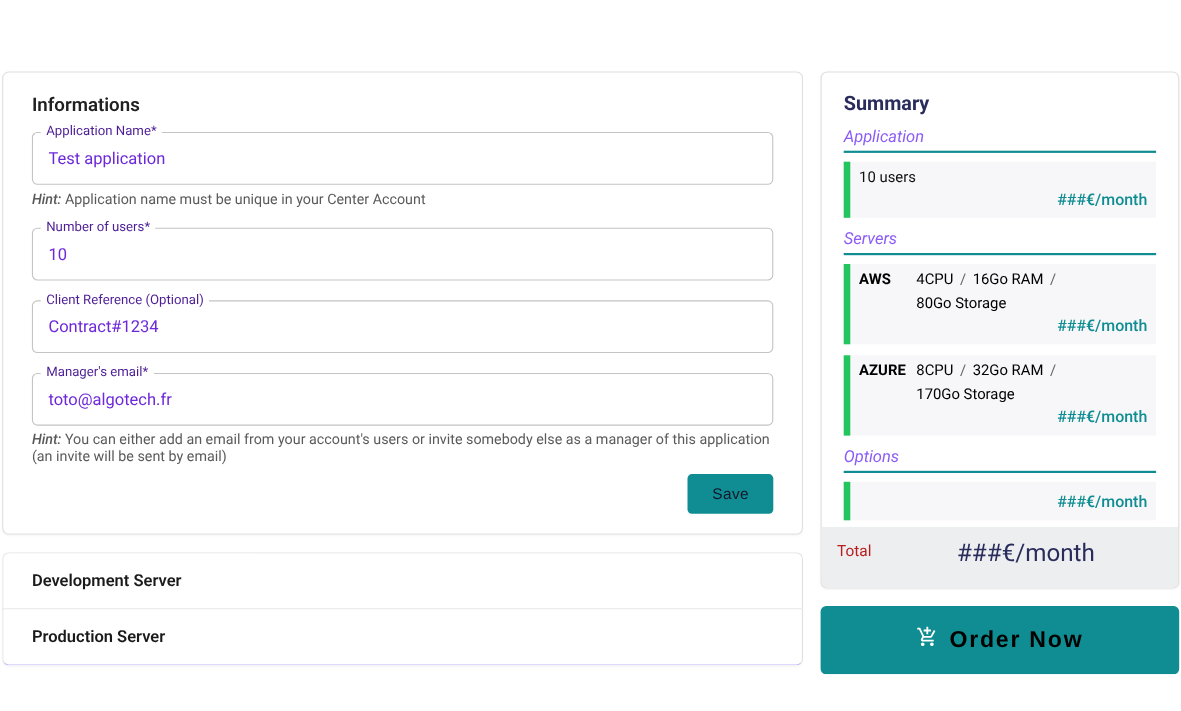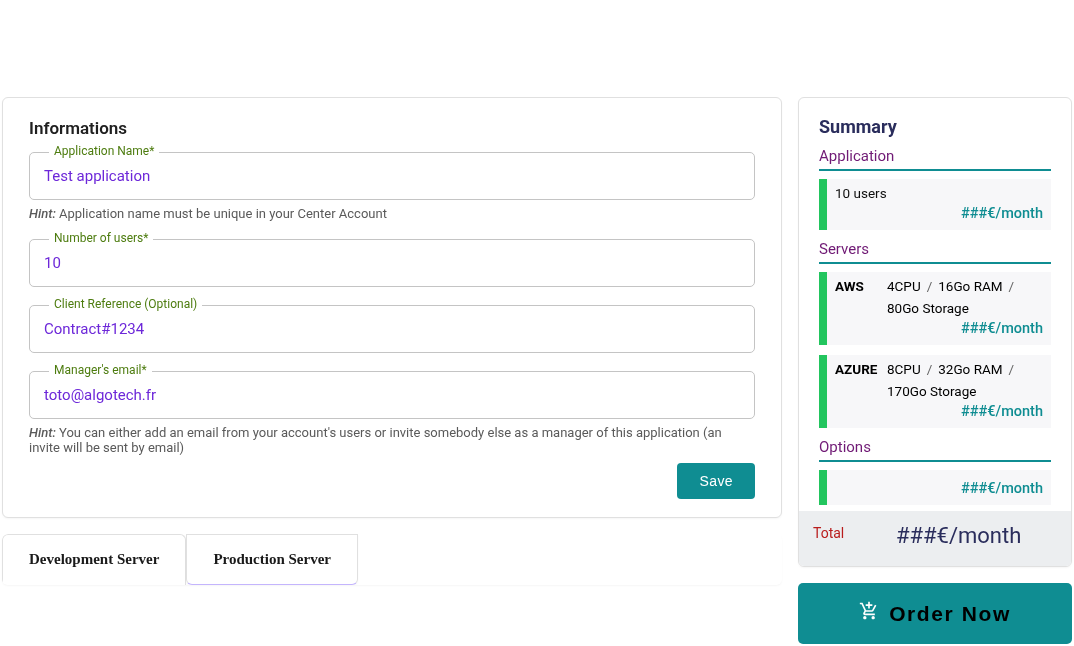--- a/index.html
+++ b/index.html
@@ -4,7 +4,7 @@
 <style>
 * { box-sizing: border-box; margin: 0; padding: 0; }
 body { font-family: -apple-system, BlinkMacSystemFont, "Segoe UI", Roboto, Helvetica, Arial, sans-serif; background: #fff; padding: 0; width: 1074px; }
-.layout { display: flex; gap: 16px; padding: 0; margin-top: 97px; }
+.layout { display: flex; gap: 16px; padding: 0; margin-top: 65px; }
 .left-col { flex: 1; display: flex; flex-direction: column; gap: 16px; padding-left: 2px; }
 .right-col { width: 276px; padding-right: 2px; }
 

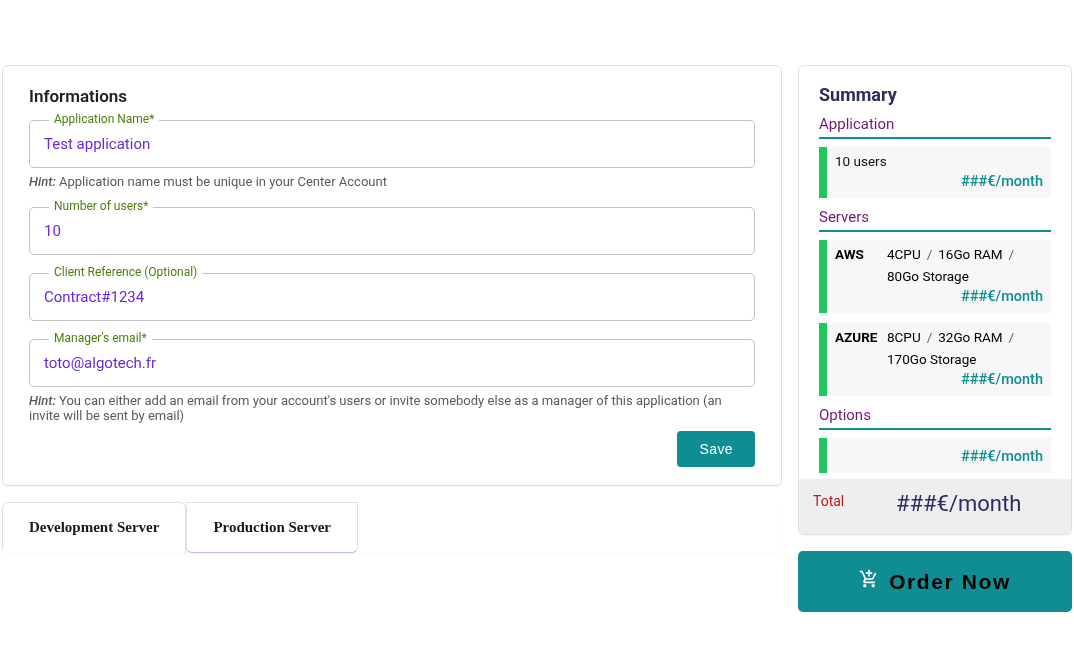--- a/index.html
+++ b/index.html
@@ -6,7 +6,7 @@
 body { font-family: -apple-system, BlinkMacSystemFont, "Segoe UI", Roboto, Helvetica, Arial, sans-serif; background: #fff; padding: 0; width: 1074px; }
 .layout { display: flex; gap: 16px; padding: 0; margin-top: 65px; }
 .left-col { flex: 1; display: flex; flex-direction: column; gap: 16px; padding-left: 2px; }
-.right-col { width: 276px; padding-right: 2px; }
+.right-col { width: 328px; padding-right: 2px; }
 
 .card { background: #fff; border: 1px solid #e0e0e0; border-radius: 6px; box-shadow: 0 1px 2px rgba(0,0,0,0.04); }
 .card-pad { padding: 20px 26px 18px 26px; }

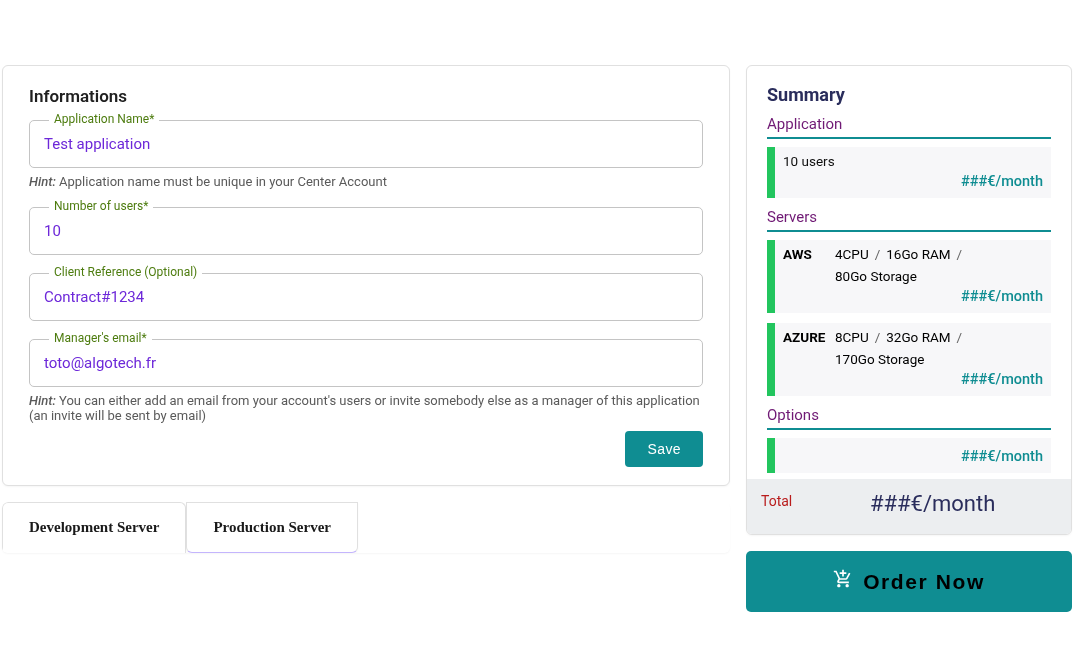--- a/index.html
+++ b/index.html
@@ -14,7 +14,7 @@
 
 .field-wrap { position: relative; margin-bottom: 18px; }
 .field-wrap:last-child { margin-bottom: 0; }
-.field-label { position: absolute; top: -8px; left: 20px; background: #fff; padding: 0 5px; font-size: 12px; color: #4d7c0f; z-index: 1; }
+.field-label { position: absolute; top: -8px; left: 8px; background: #fff; padding: 0 5px; font-size: 12px; color: #4c1d95; z-index: 1; }
 .field-input { width: 100%; border: 1px solid #c4c4c4; border-radius: 5px; padding: 14px 14px; font-size: 15px; color: #6d28d9; font-family: inherit; outline: none; }
 .hint { font-size: 13px; color: #5a5a5a; margin-top: 6px; }
 .hint em { font-style: italic; font-weight: 500; }

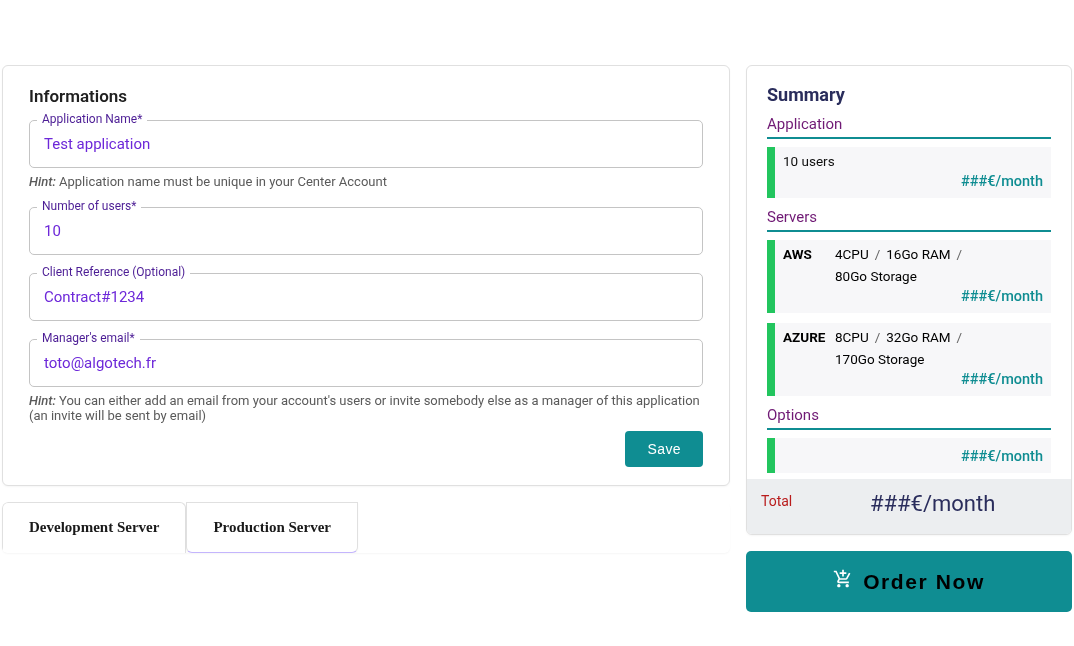--- a/index.html
+++ b/index.html
@@ -34,7 +34,7 @@
 .summary-card { background: #fff; border: 1px solid #e0e0e0; border-radius: 6px; box-shadow: 0 1px 2px rgba(0,0,0,0.04); overflow: hidden; }
 .summary-pad { padding: 18px 20px 0 20px; }
 .summary-title { font-size: 18px; font-weight: 700; color: #2a2d5c; margin-bottom: 10px; }
-.summary-h { font-size: 15px; color: #701a75; font-weight: 400; padding-bottom: 4px; border-bottom: 2px solid #0f8d92; margin-bottom: 8px; margin-top: 6px; }
+.summary-h { font-size: 15px; color: #8b5cf6; font-weight: 400; padding-bottom: 4px; border-bottom: 2px solid #0f8d92; margin-bottom: 8px; margin-top: 6px; font-style: italic; }
 .summary-block { border-left: 8px solid #22c55e; background: #f7f7f9; padding: 6px 8px 8px 8px; margin-bottom: 10px; }
 .summary-line1 { display: flex; gap: 6px; font-size: 13.5px; color: #101010; flex-wrap: wrap; }
 .summary-price { text-align: right; color: #0f8d92; font-size: 14.5px; font-weight: 500; margin-top: 4px; }

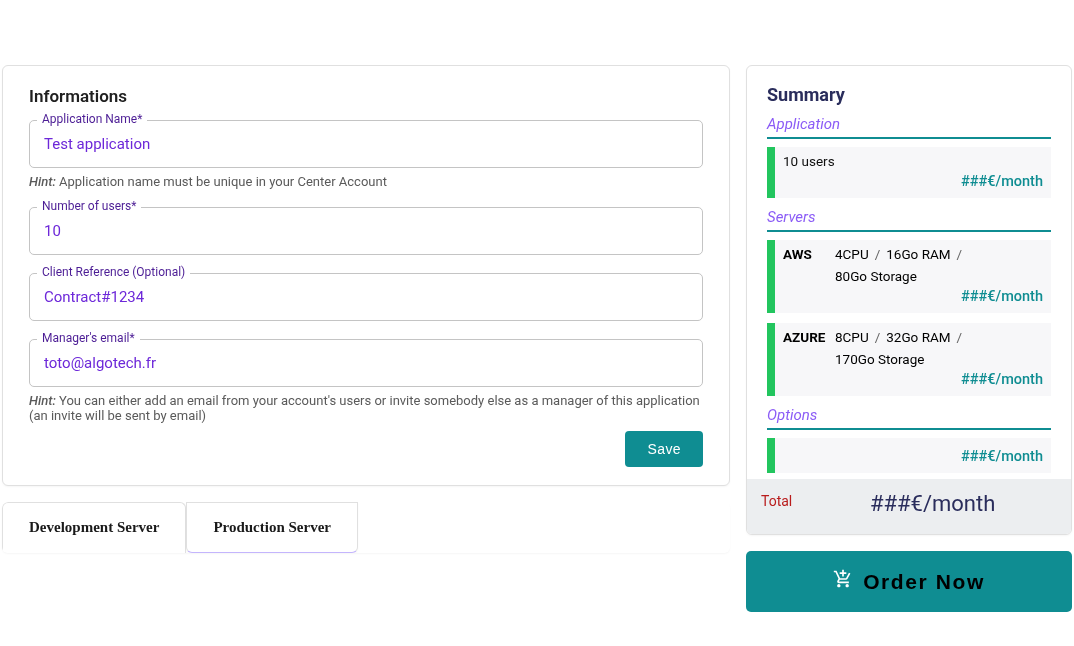--- a/index.html
+++ b/index.html
@@ -35,7 +35,7 @@
 .summary-pad { padding: 18px 20px 0 20px; }
 .summary-title { font-size: 18px; font-weight: 700; color: #2a2d5c; margin-bottom: 10px; }
 .summary-h { font-size: 15px; color: #8b5cf6; font-weight: 400; padding-bottom: 4px; border-bottom: 2px solid #0f8d92; margin-bottom: 8px; margin-top: 6px; font-style: italic; }
-.summary-block { border-left: 8px solid #22c55e; background: #f7f7f9; padding: 6px 8px 8px 8px; margin-bottom: 10px; }
+.summary-block { border-left: 6px solid #22c55e; background: #f7f7f9; padding: 6px 8px 8px 8px; margin-bottom: 10px; }
 .summary-line1 { display: flex; gap: 6px; font-size: 13.5px; color: #101010; flex-wrap: wrap; }
 .summary-price { text-align: right; color: #0f8d92; font-size: 14.5px; font-weight: 500; margin-top: 4px; }
 .summary-total-row { display: flex; align-items: center; gap: 16px; background: #eceef0; padding: 12px 14px 18px 14px; margin-top: 6px; }

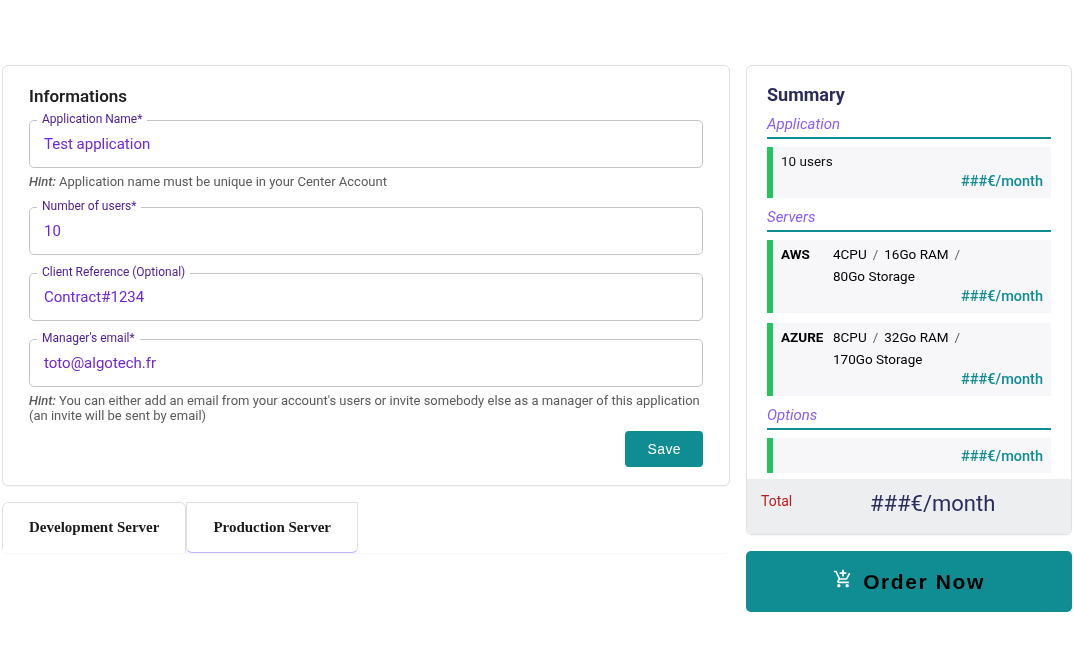--- a/index.html
+++ b/index.html
@@ -20,7 +20,7 @@
 .hint em { font-style: italic; font-weight: 500; }
 
 .actions-row { display: flex; justify-content: flex-end; margin-top: 0px; }
-.btn-save { background: #0f8d92; color: #ffffff; border: none; border-radius: 4px; padding: 10px 22px; font-size: 14px; font-weight: 500; letter-spacing: 0.4px; cursor: pointer; }
+.btn-save { background: #0f8d92; color: #0f172a; border: none; border-radius: 4px; padding: 10px 22px; font-size: 14px; font-weight: 500; letter-spacing: 0.4px; cursor: pointer; }
 
 .accordion-item { border: 1px solid #e0e0e0; border-radius: 6px; background: #fff; box-shadow: 0 1px 2px rgba(0,0,0,0.04); }
 .accordion-item + .accordion-item { border-top: 1px solid #e0e0e0; }

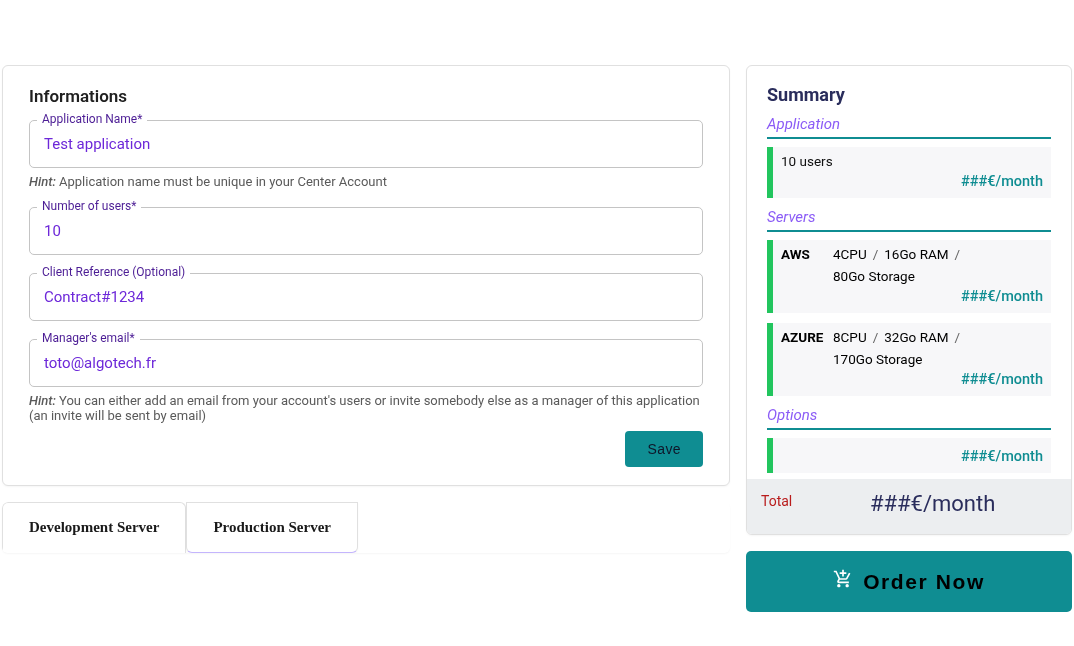--- a/index.html
+++ b/index.html
@@ -25,7 +25,7 @@
 .accordion-item { border: 1px solid #e0e0e0; border-radius: 6px; background: #fff; box-shadow: 0 1px 2px rgba(0,0,0,0.04); }
 .accordion-item + .accordion-item { border-top: 1px solid #e0e0e0; }
 .accordion-header { padding: 16px 26px; font-size: 15px; font-weight: 600; color: #1a1a1a; cursor: pointer; }
-.accordion-stack { display: flex; flex-direction: row; gap: 0; font-family: Liberation Serif, serif; }
+.accordion-stack { display: flex; flex-direction: column; gap: 0; }
 .accordion-stack .accordion-item { border-radius: 0; border-bottom: none; }
 .accordion-stack .accordion-item:first-child { border-top-left-radius: 6px; border-top-right-radius: 6px; }
 .accordion-stack .accordion-item:last-child { border-bottom-left-radius: 6px; border-bottom-right-radius: 6px; border-bottom: 1px solid #c4b5fd; }

